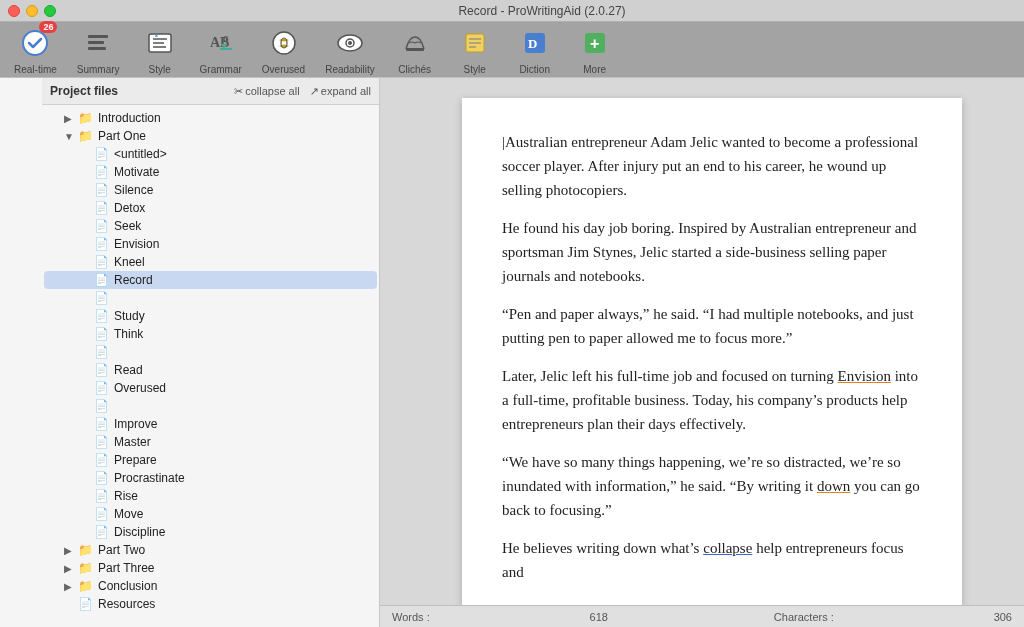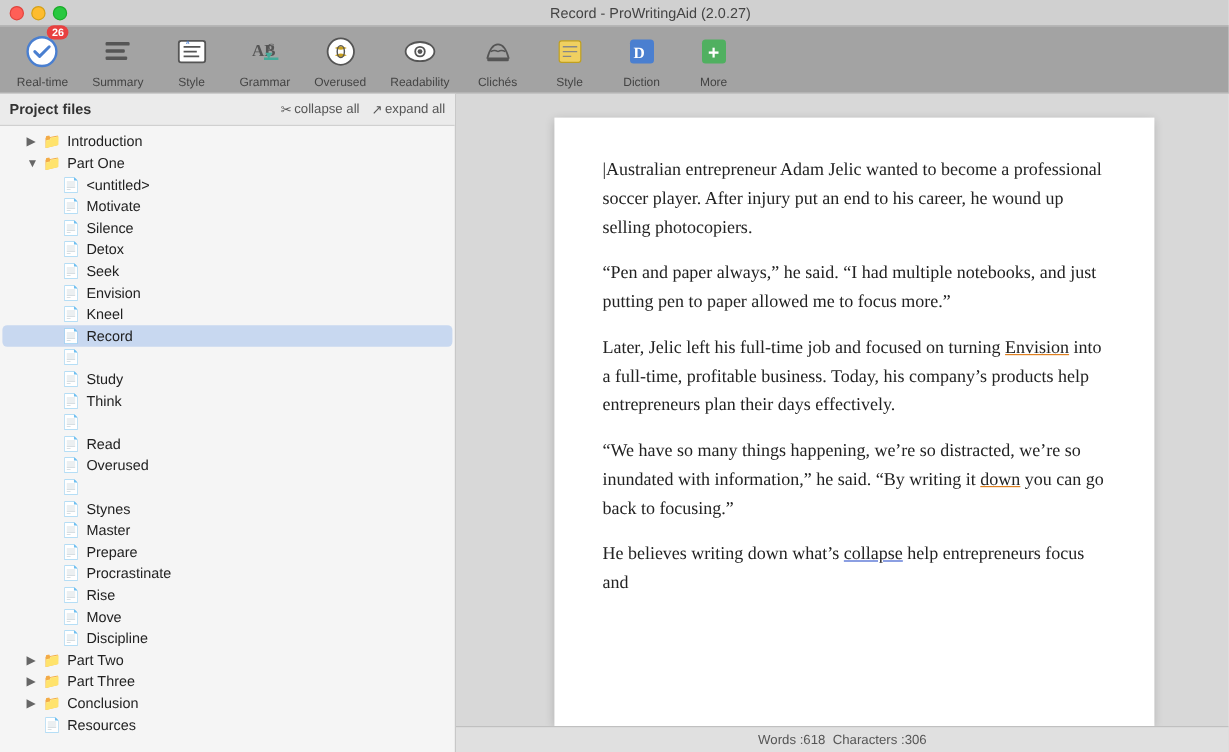--- a/index.html
+++ b/index.html
@@ -111,6 +111,7 @@
       flex-direction: column;
       flex-shrink: 0;
       overflow: hidden;
+      padding-left: 42px;
     }
     #sidebar-header {
       padding: 6px 8px;

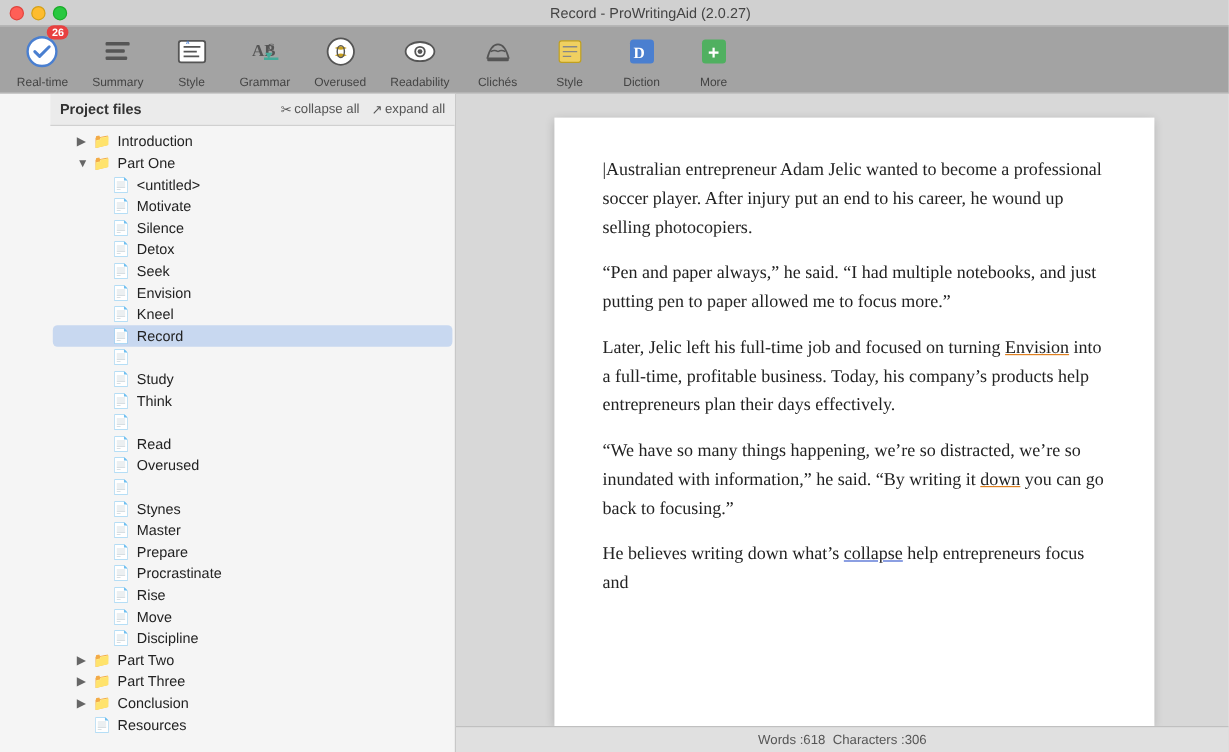--- a/index.html
+++ b/index.html
@@ -580,6 +580,7 @@
     <div id="editor-scroll">
       <div id="editor-page">
         <p><span style="font-weight:300">|</span>Australian entrepreneur Adam Jelic wanted to become a professional soccer player. After injury put an end to his career, he wound up selling photocopiers.</p>
+        <p>He found his day job boring. Inspired by Australian entrepreneur and sportsman Jim Stynes, Jelic started a side-business selling paper journals and notebooks.</p>
         <p>“Pen and paper always,” he said. “I had multiple notebooks, and just putting pen to paper allowed me to focus more.”</p>
         <p>Later, Jelic left his full-time job and focused on turning <span class="underline-orange">Envision</span> into a full-time, profitable business. Today, his company’s products help entrepreneurs plan their days effectively.</p>
         <p>“We have so many things happening, we’re so distracted, we’re so inundated with information,” he said. “By writing it <span class="underline-orange">down</span> you can go back to focusing.”</p>

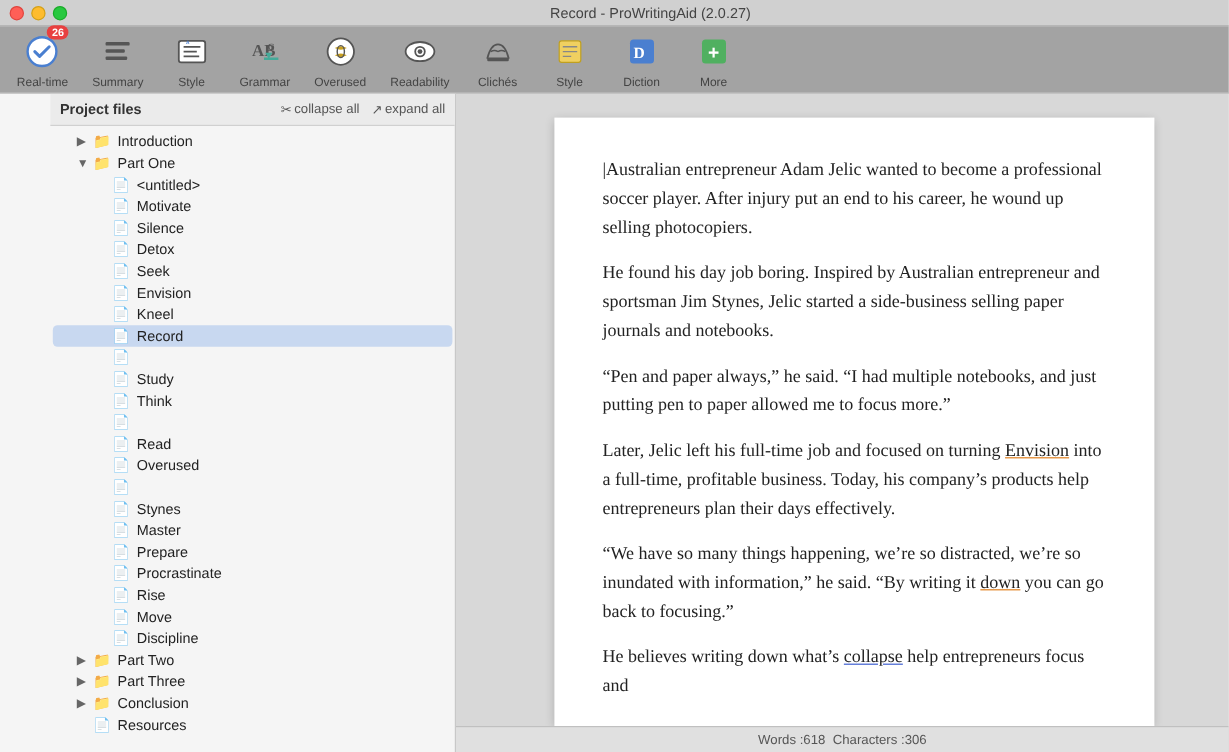--- a/index.html
+++ b/index.html
@@ -500,7 +500,7 @@
         <span class="indent2"></span>
         <span class="arrow" style="visibility:hidden">▶</span>
         <span class="file-icon doc-icon">📄</span>
-        <span class="item-label">Stynes</span>
+        <span class="item-label">Improve</span>
       </div>
 
       <div class="tree-item">

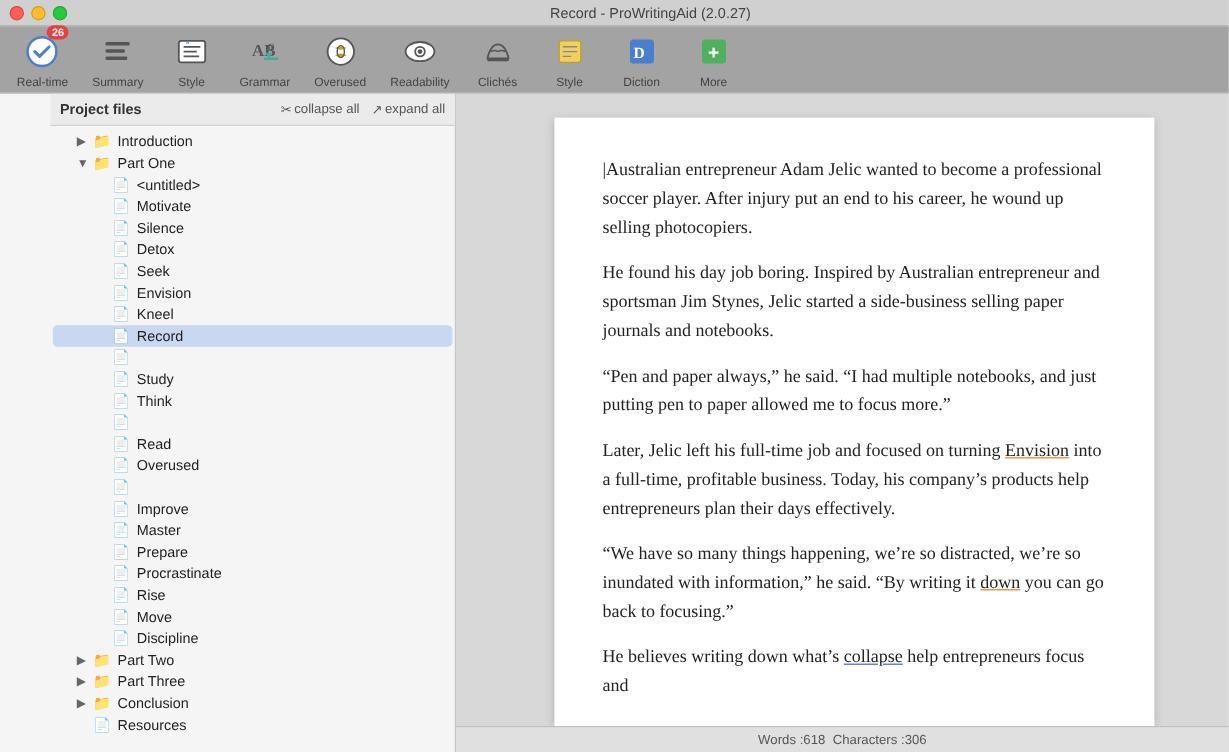--- a/index.html
+++ b/index.html
@@ -218,7 +218,7 @@
       border-top: 1px solid #c0c0c0;
       display: flex;
       align-items: center;
-      justify-content: center;
+      justify-content: space-between;
       padding: 0 12px;
       font-size: 11px;
       color: #555;

